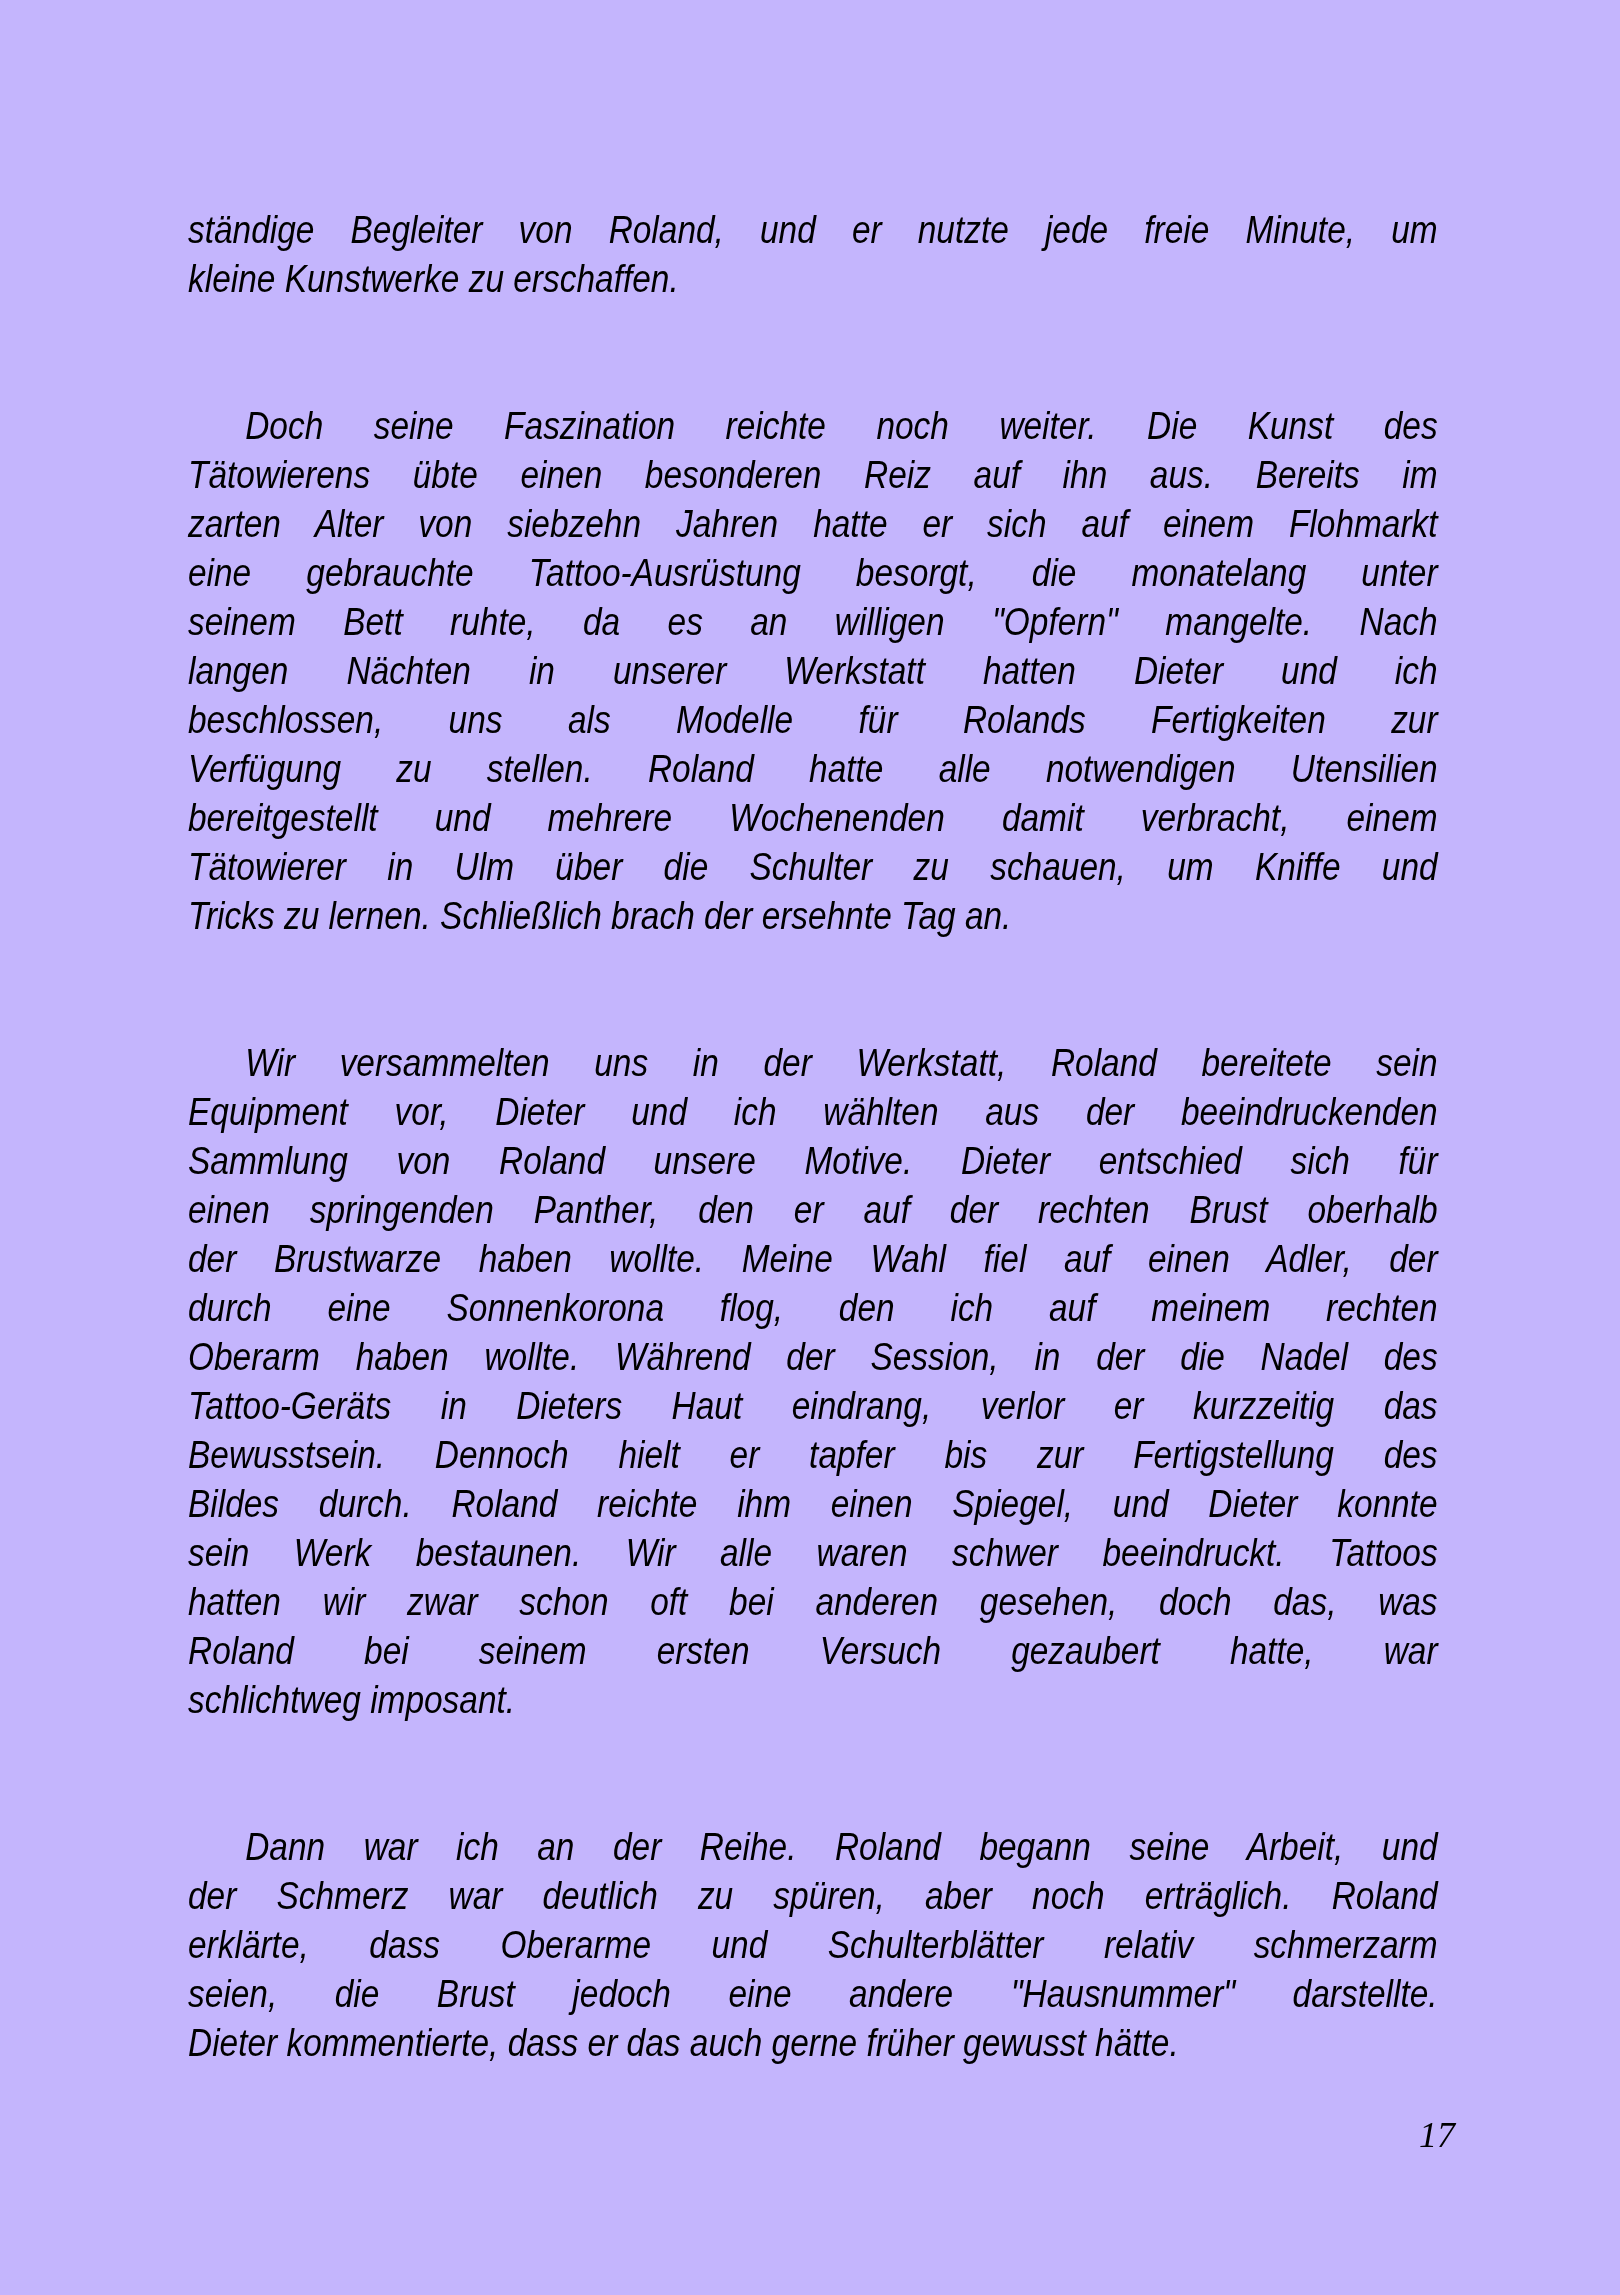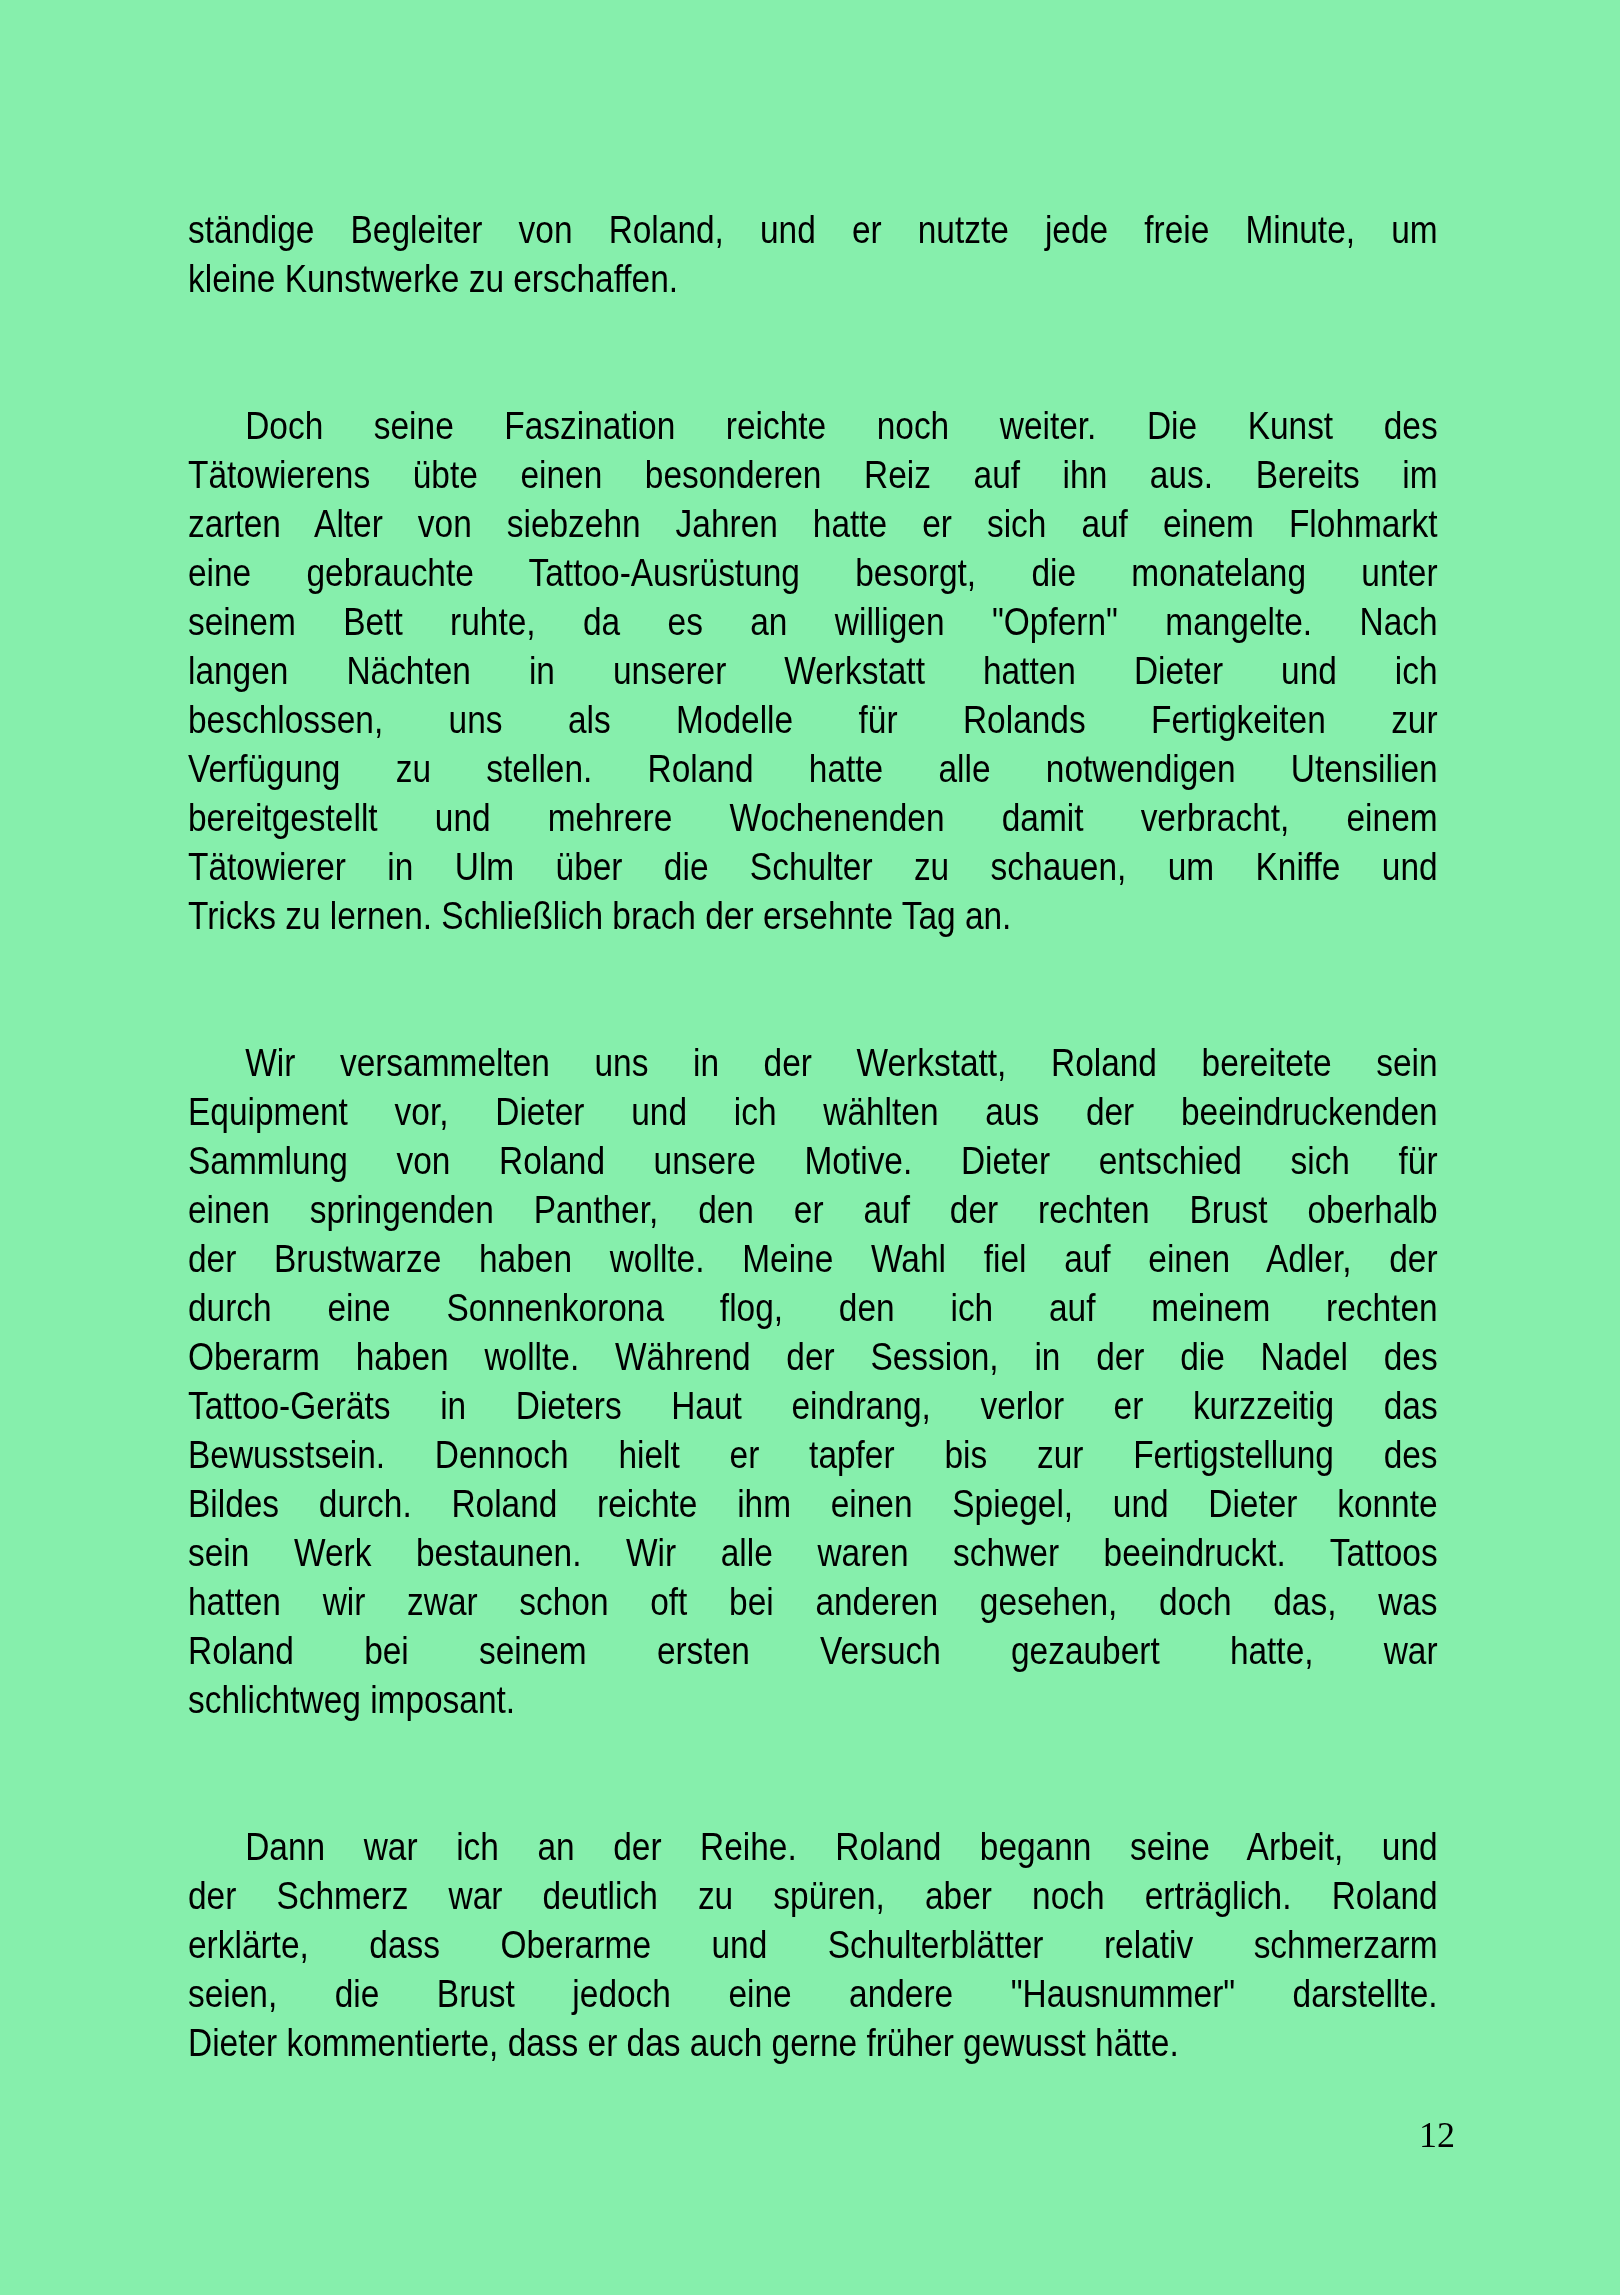--- a/index.html
+++ b/index.html
@@ -18,8 +18,9 @@
     left: 0; top: 0;
     width: 1620px;
     height: 2295px;
-    background: #86efac;
+    background: #c4b5fd;
     overflow: hidden;
+    font-style: italic;
   }
   
   .text-block {

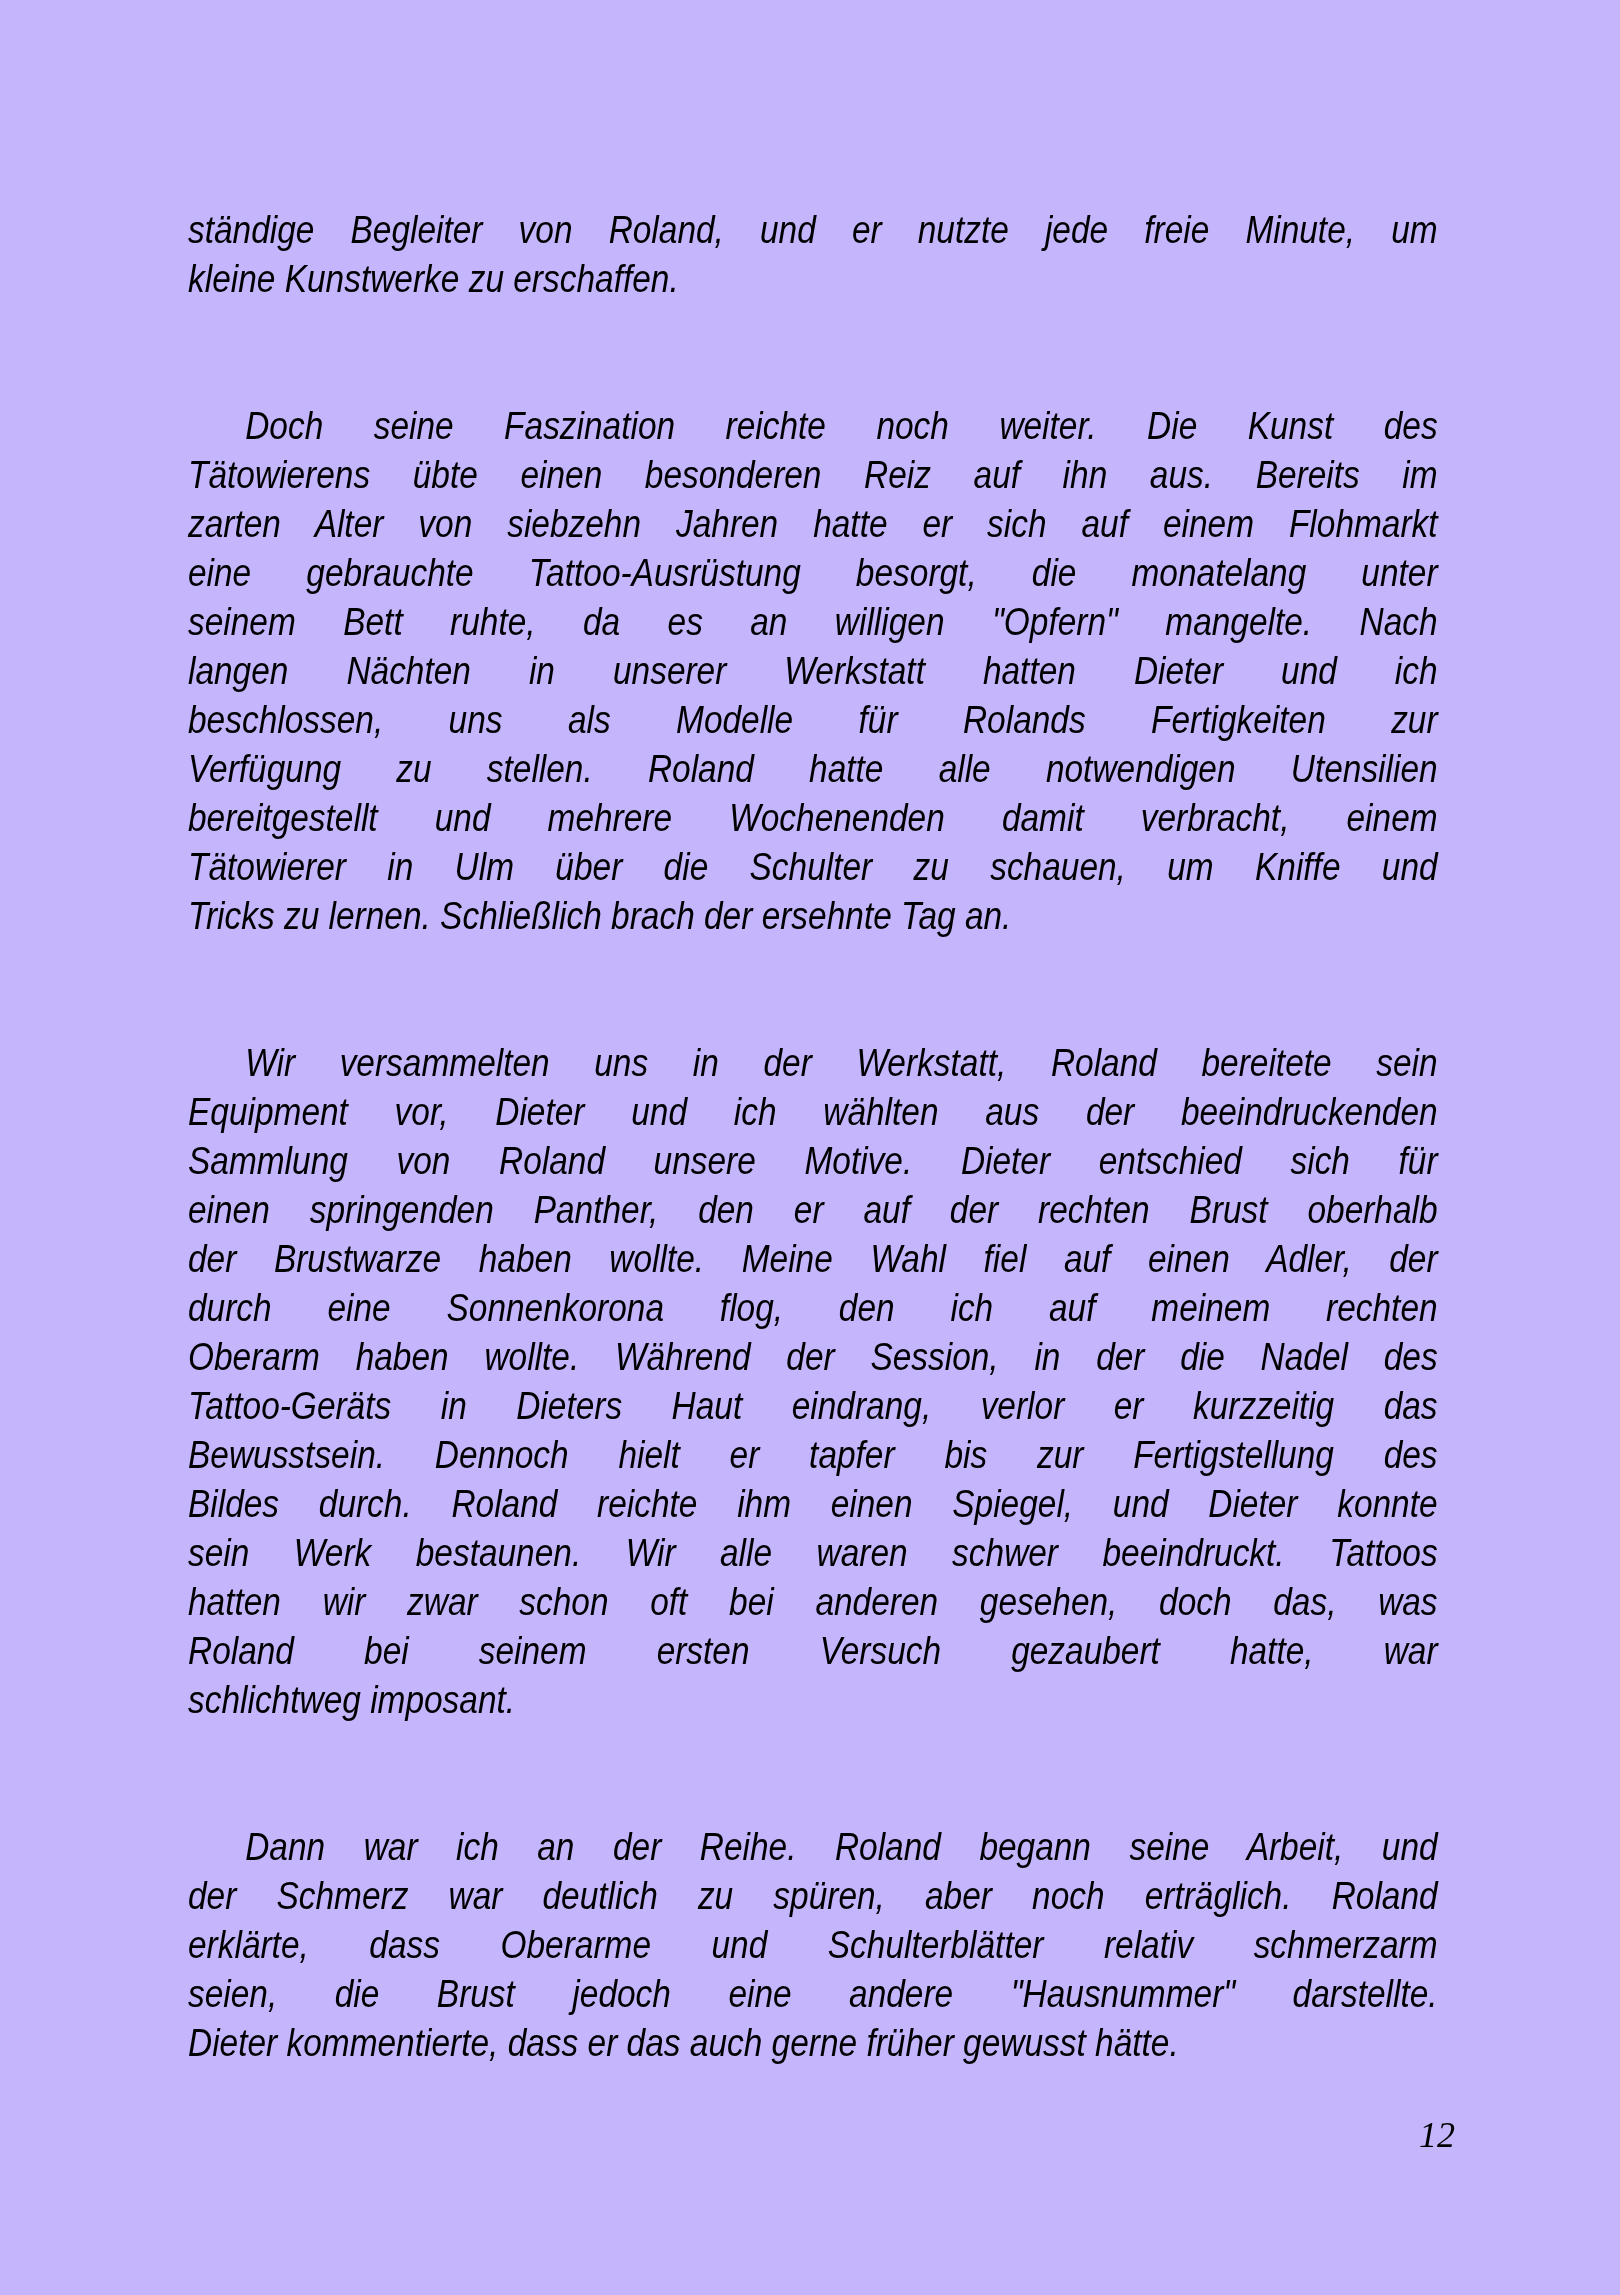--- a/index.html
+++ b/index.html
@@ -108,7 +108,7 @@
         <div class="line last">Dieter kommentierte, dass er das auch gerne früher gewusst hätte.</div>
       </div>
     </div>
-  <div class="page-number">12</div>
+  <div class="page-number">17</div>
 </div>
 
 

